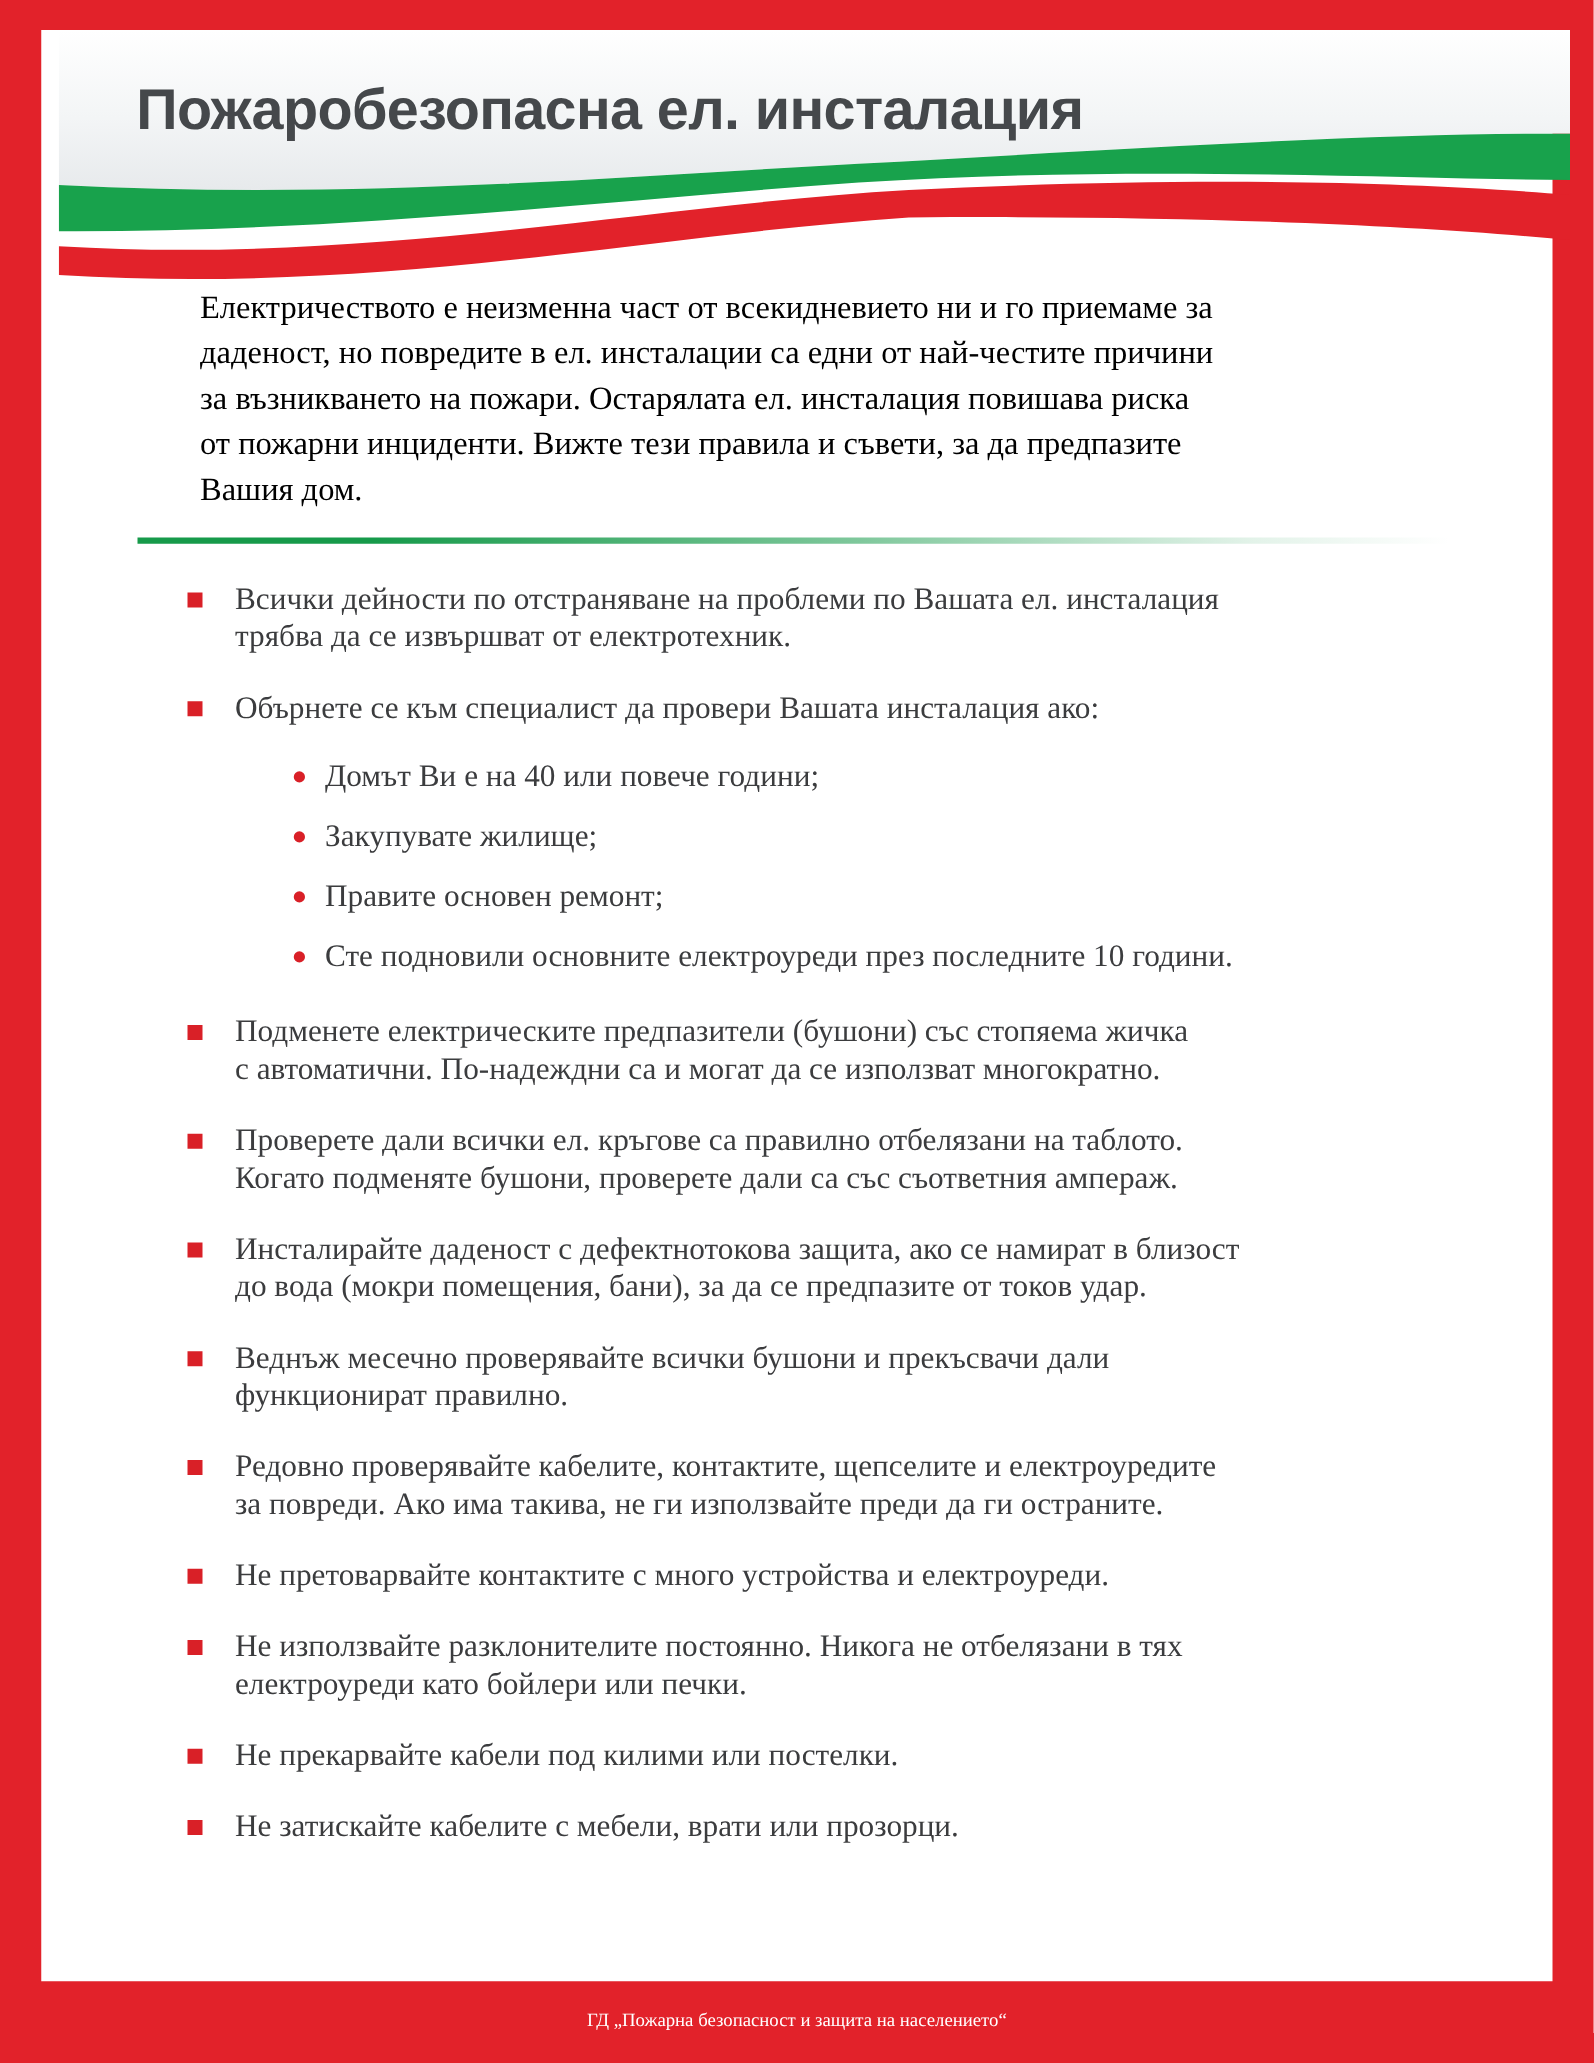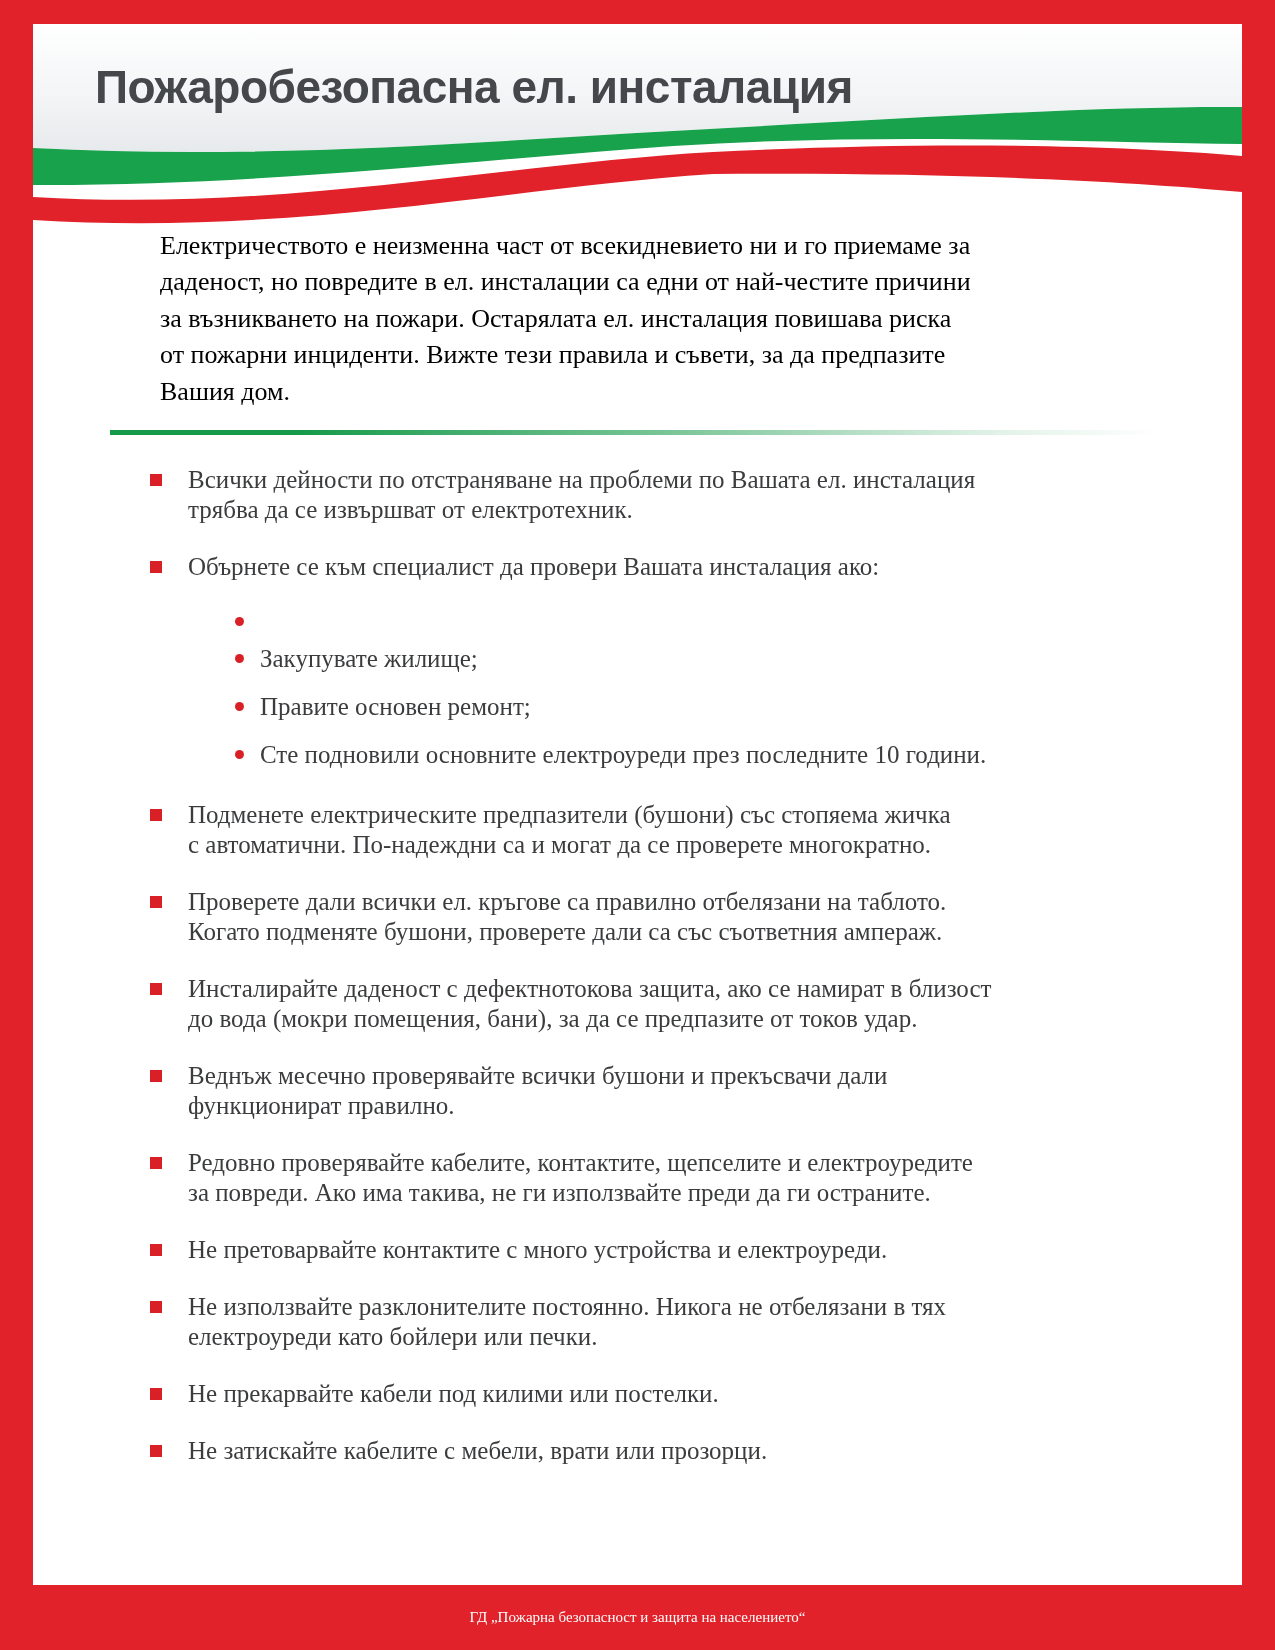--- a/index.html
+++ b/index.html
@@ -16,7 +16,7 @@
     background:#ffffff;
   }
   
-  .header{position:absolute;left:0;top:0;width:1209px;height:250px;}
+  .header{position:absolute;left:14px;top:0;width:1209px;height:250px;}
   .header svg{display:block;width:1209px;height:250px;}
   .page-title{
     position:absolute;left:62px;top:36px;

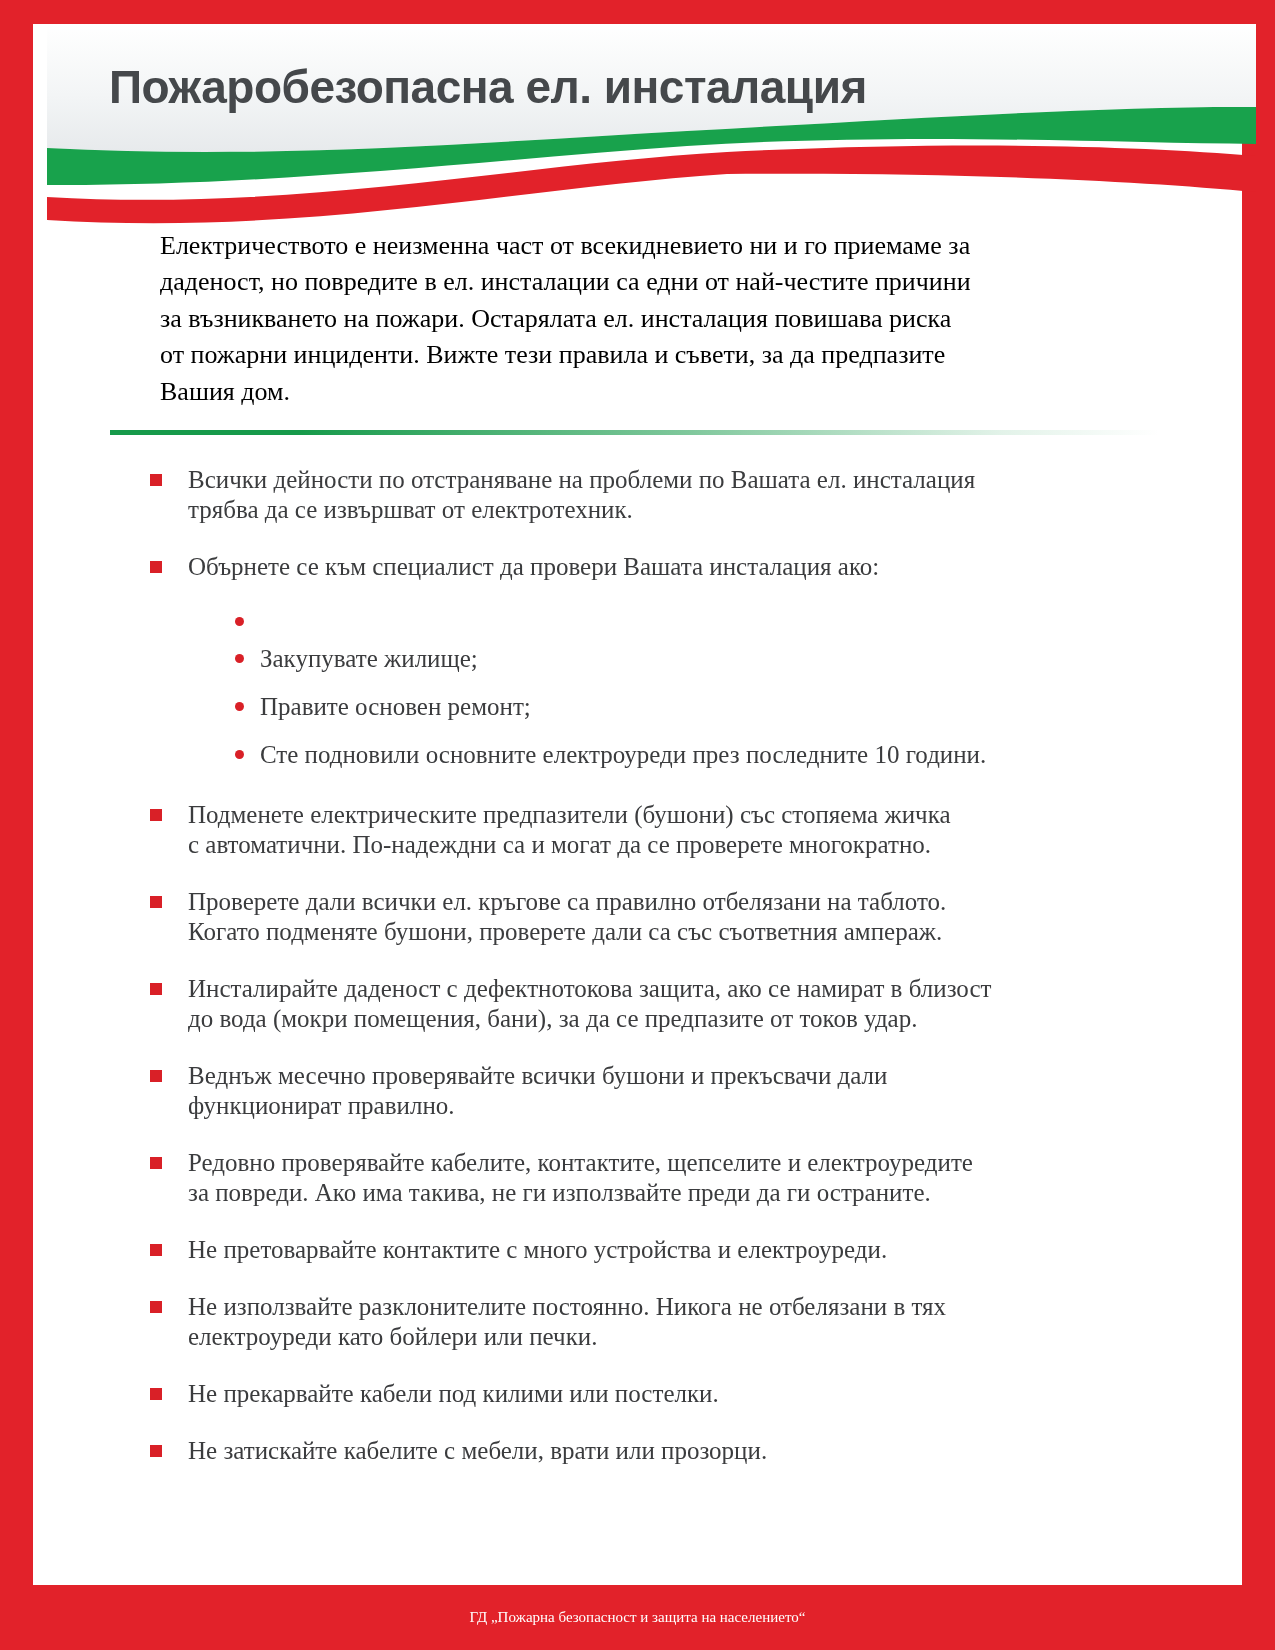--- a/index.html
+++ b/index.html
@@ -135,6 +135,7 @@
           <span class="marker">
               <span class="dot"></span>
             </span>
+          <span class="txt">Домът Ви е на 40 или повече години;</span>
         </div>
         <div class="sli">
           <span class="marker">

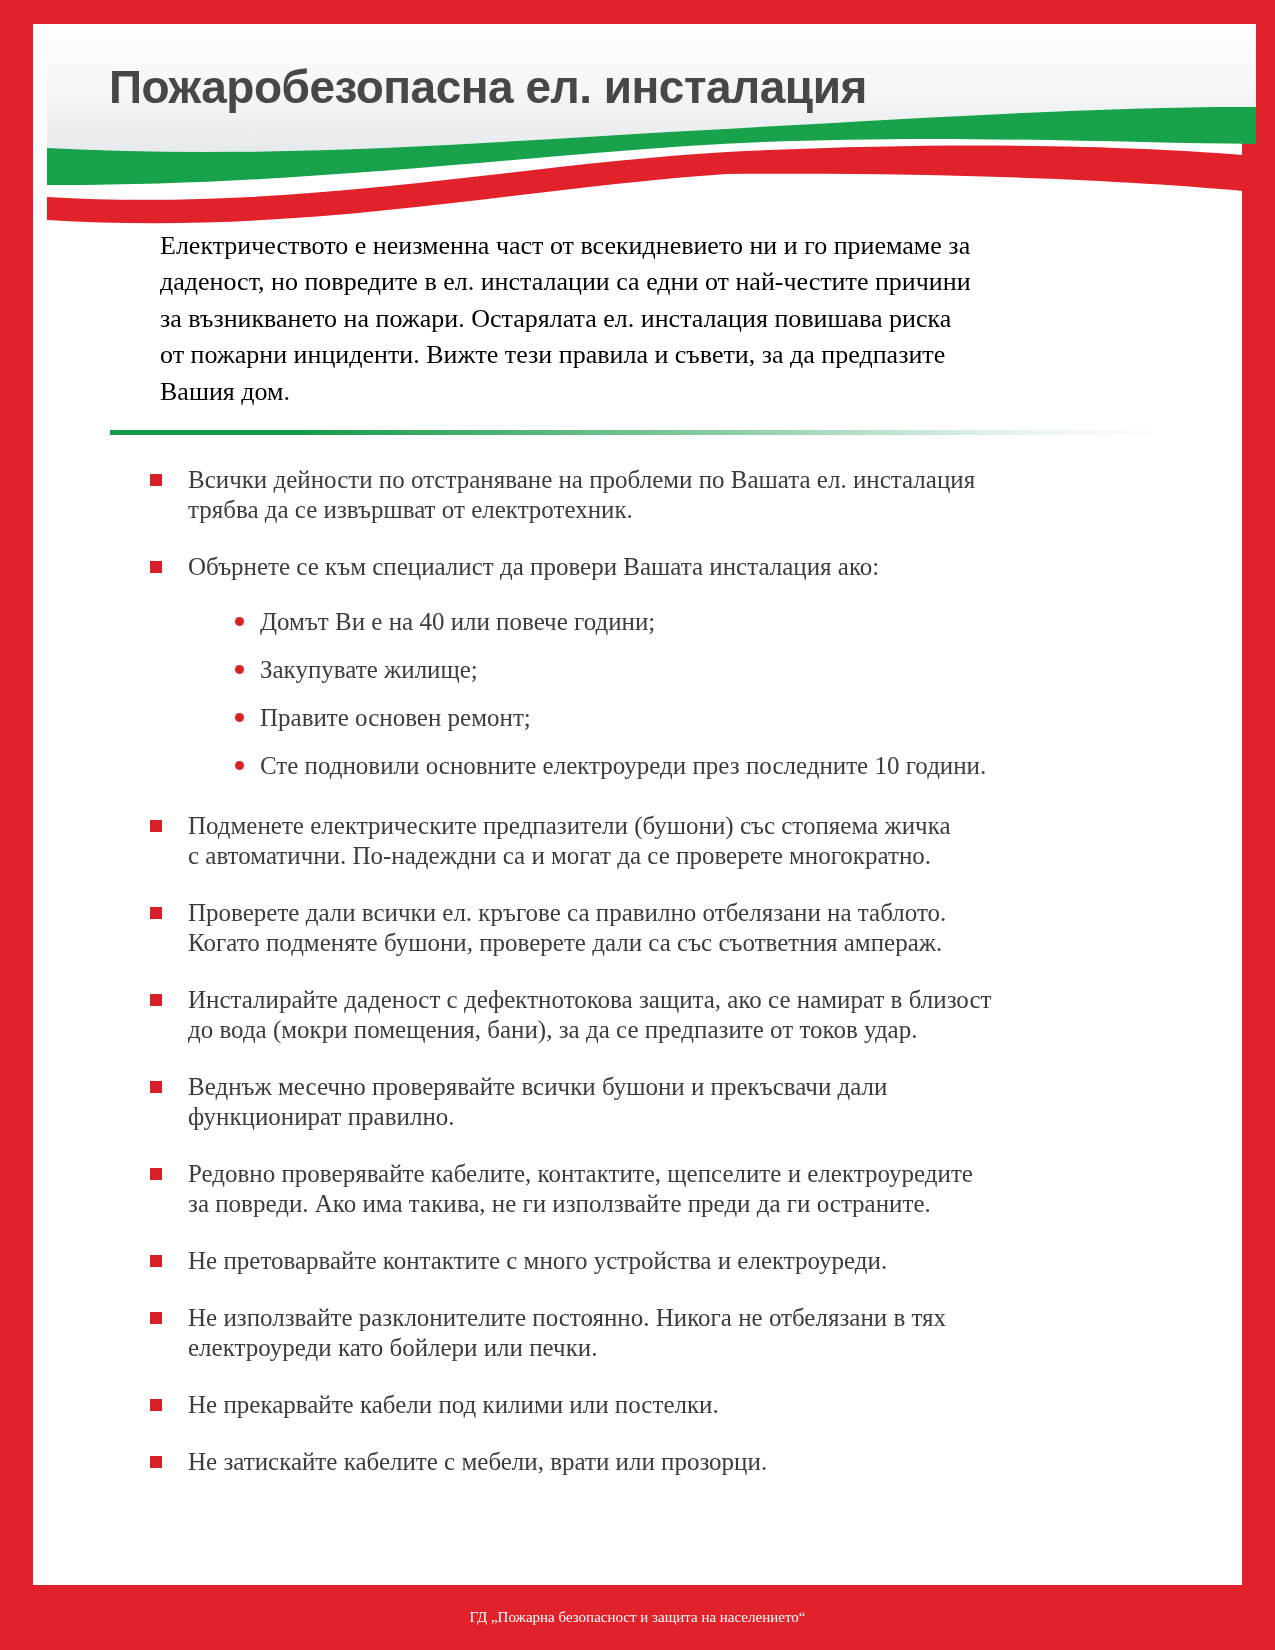--- a/index.html
+++ b/index.html
@@ -162,7 +162,7 @@
             <span class="sq"></span>
           </span>
         <span class="txt">Подменете електрическите предпазители (бушони) със стопяема жичка
-с автоматични. По-надеждни са и могат да се проверете многократно.</span>
+с автоматични. По-надеждни са и могат да се използват многократно.</span>
       </div>
       <div class="li">
         <span class="marker">

